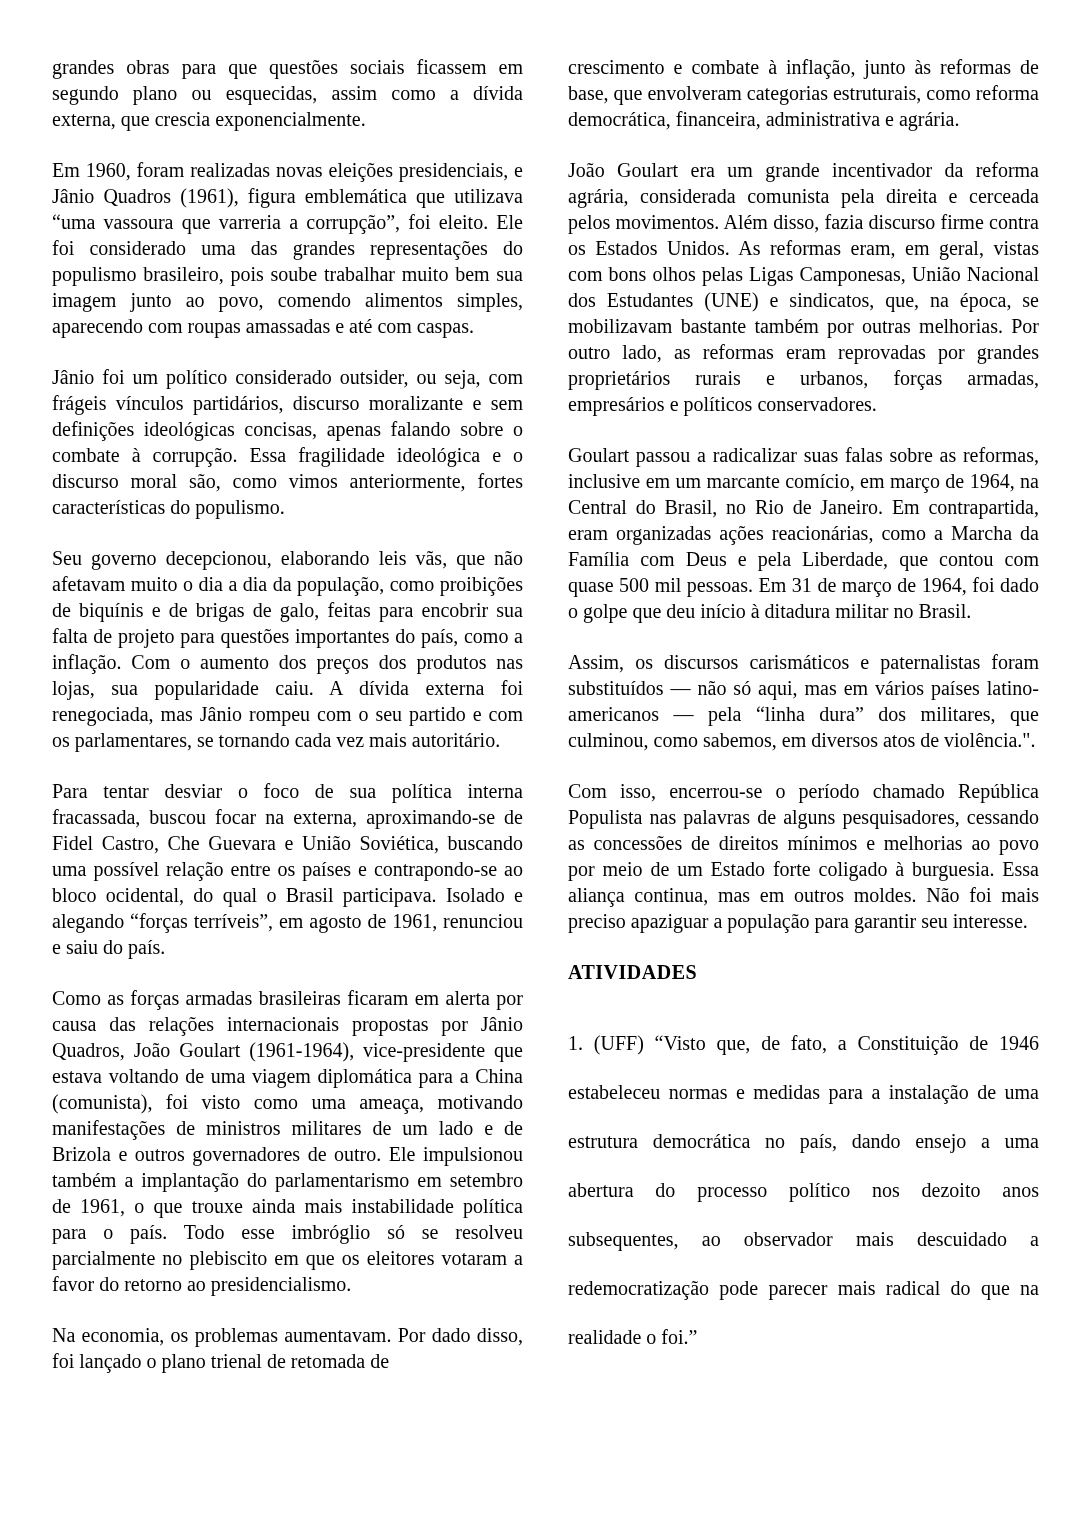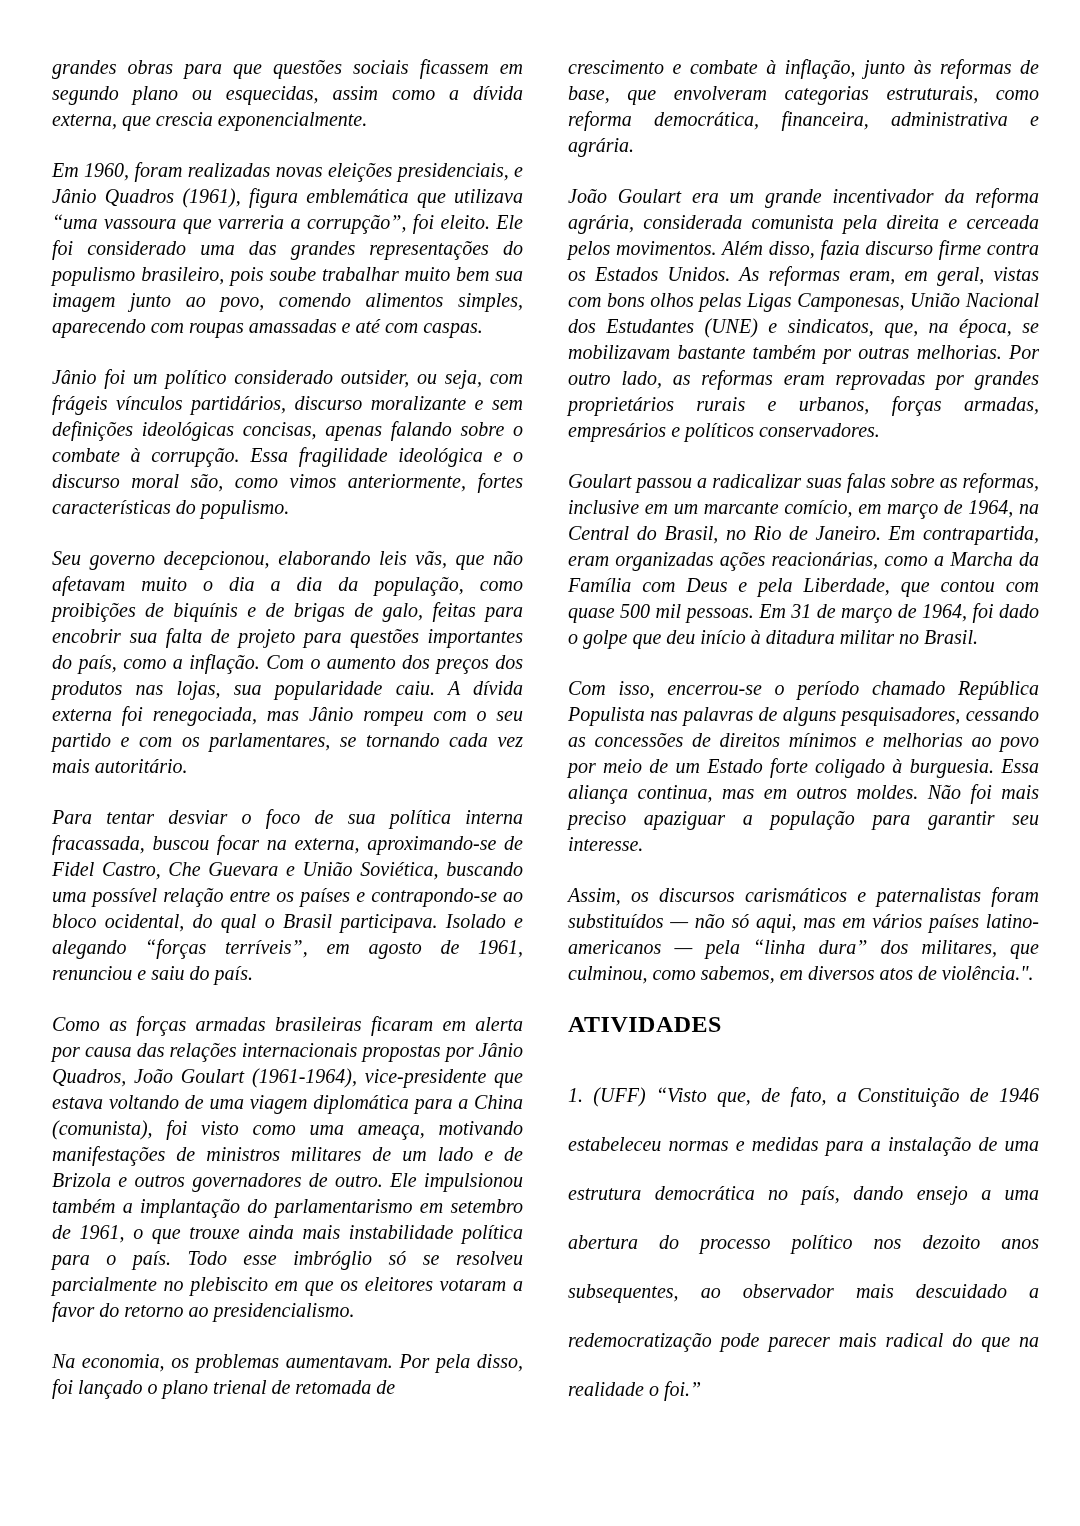--- a/index.html
+++ b/index.html
@@ -32,7 +32,6 @@
     line-height: 26px;
     text-align: justify;
     text-justify: inter-word;
-    font-style: italic;
   }
   .col p:last-child {
     margin-bottom: 0;

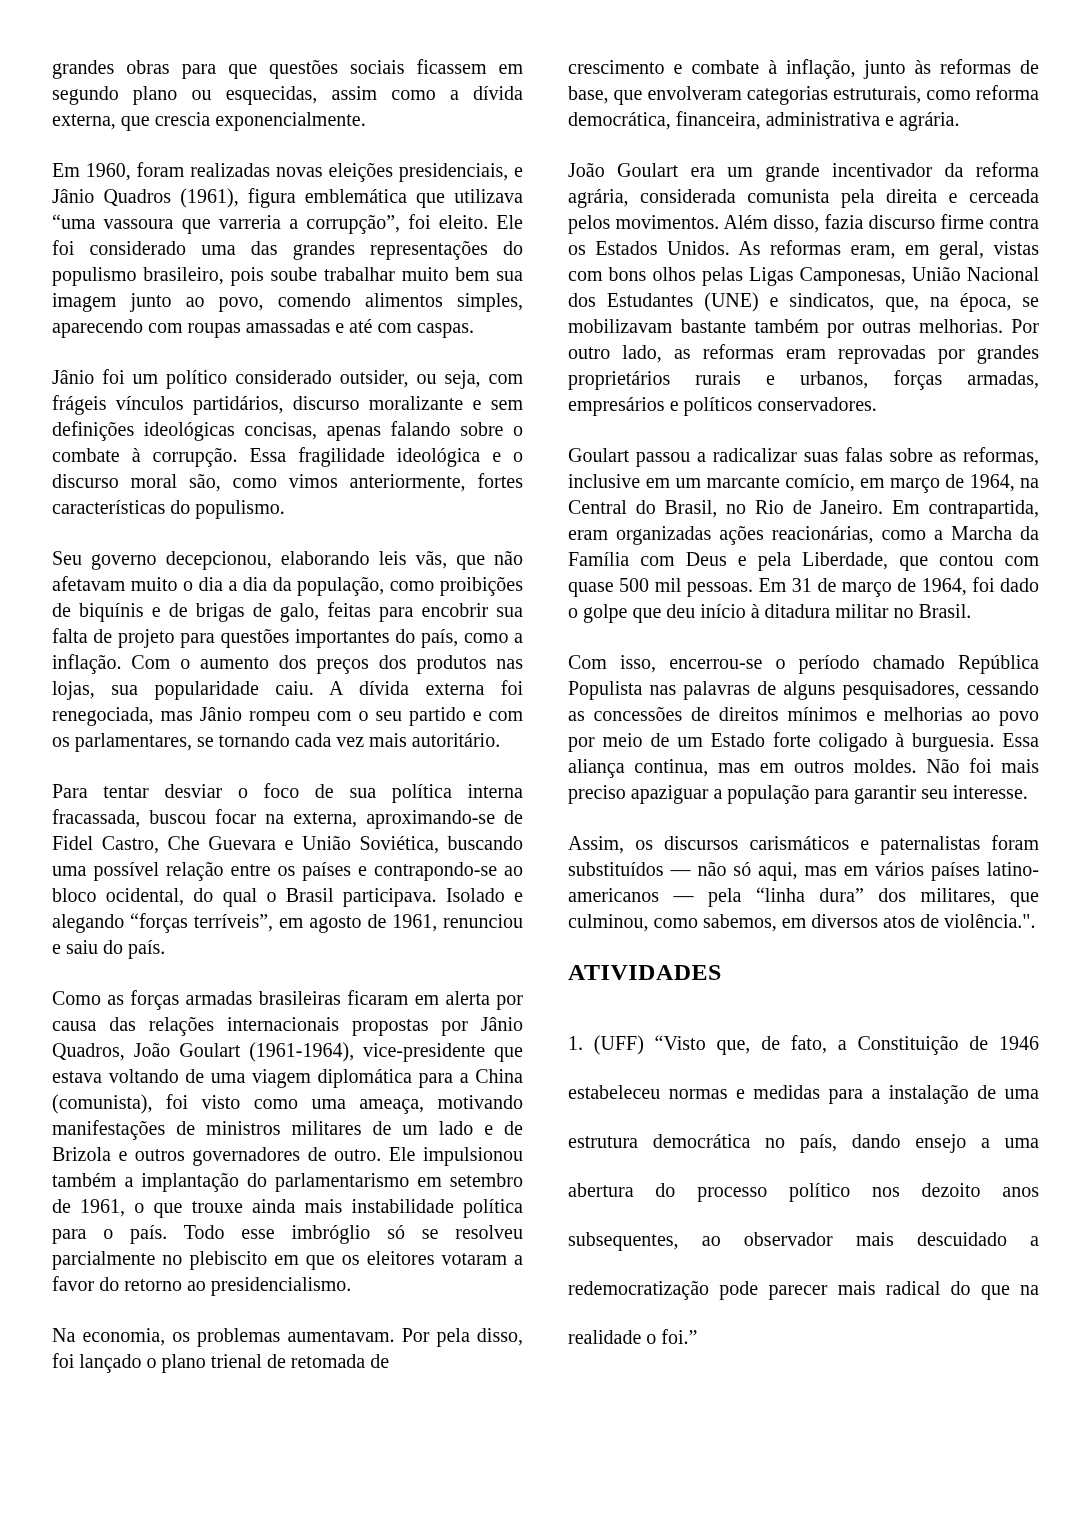--- a/index.html
+++ b/index.html
@@ -67,8 +67,8 @@
     <p>crescimento e combate à inflação, junto às reformas de base, que envolveram categorias estruturais, como reforma democrática, financeira, administrativa e agrária.</p>
     <p>João Goulart era um grande incentivador da reforma agrária, considerada comunista pela direita e cerceada pelos movimentos. Além disso, fazia discurso firme contra os Estados Unidos. As reformas eram, em geral, vistas com bons olhos pelas Ligas Camponesas, União Nacional dos Estudantes (UNE) e sindicatos, que, na época, se mobilizavam bastante também por outras melhorias. Por outro lado, as reformas eram reprovadas por grandes proprietários rurais e urbanos, forças armadas, empresários e políticos conservadores.</p>
     <p>Goulart passou a radicalizar suas falas sobre as reformas, inclusive em um marcante comício, em março de 1964, na Central do Brasil, no Rio de Janeiro. Em contrapartida, eram organizadas ações reacionárias, como a Marcha da Família com Deus e pela Liberdade, que contou com quase 500 mil pessoas. Em 31 de março de 1964, foi dado o golpe que deu início à ditadura militar no Brasil.</p>
+    <p>Assim, os discursos carismáticos e paternalistas foram substituídos — não só aqui, mas em vários países latino-americanos — pela “linha dura” dos militares, que culminou, como sabemos, em diversos atos de violência.".</p>
     <p>Com isso, encerrou-se o período chamado República Populista nas palavras de alguns pesquisadores, cessando as concessões de direitos mínimos e melhorias ao povo por meio de um Estado forte coligado à burguesia. Essa aliança continua, mas em outros moldes. Não foi mais preciso apaziguar a população para garantir seu interesse.</p>
-    <p>Assim, os discursos carismáticos e paternalistas foram substituídos — não só aqui, mas em vários países latino-americanos — pela “linha dura” dos militares, que culminou, como sabemos, em diversos atos de violência.".</p>
     <h2 class="activities-heading">ATIVIDADES</h2>
     <p class="activity">1. (UFF) “Visto que, de fato, a Constituição de 1946 estabeleceu normas e medidas para a instalação de uma estrutura democrática no país, dando ensejo a uma abertura do processo político nos dezoito anos subsequentes, ao observador mais descuidado a redemocratização pode parecer mais radical do que na realidade o foi.”</p>
   </div>

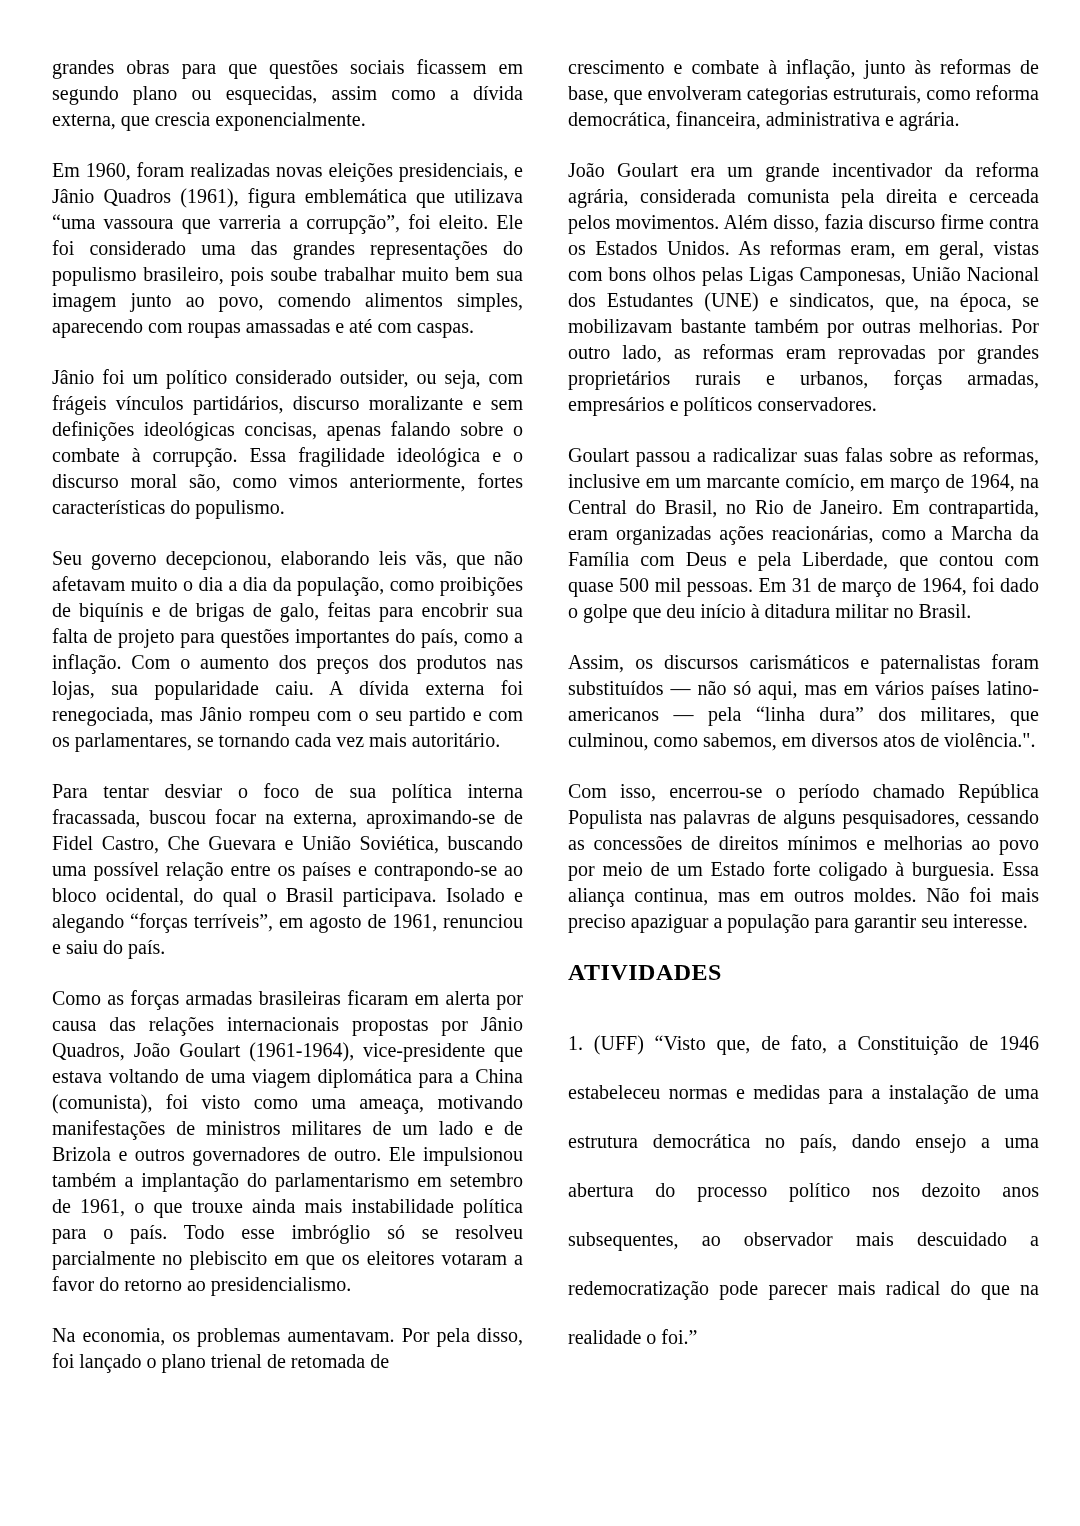--- a/index.html
+++ b/index.html
@@ -38,7 +38,7 @@
   }
   h2.activities-heading {
     margin: 16px 0 34px 0;
-    font-size: 24px;
+    font-size: 20px;
     line-height: 26px;
     font-weight: bold;
     letter-spacing: 0.5px;

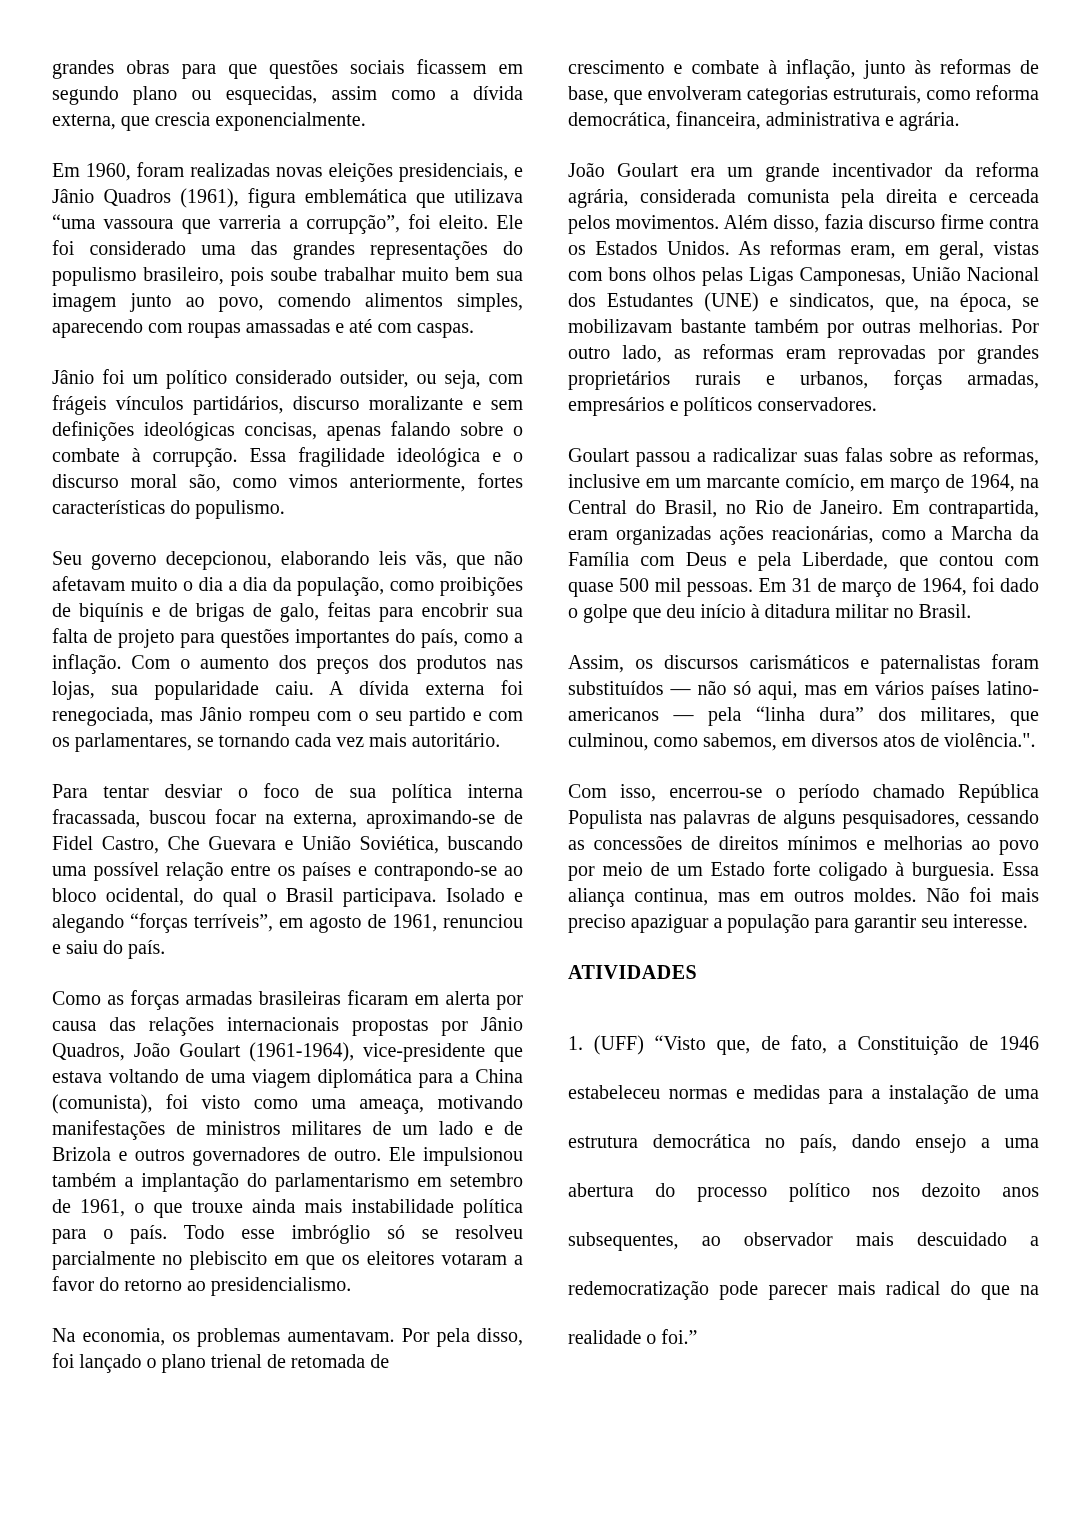--- a/index.html
+++ b/index.html
@@ -60,7 +60,7 @@
     <p>Seu governo decepcionou, elaborando leis vãs, que não afetavam muito o dia a dia da população, como proibições de biquínis e de brigas de galo, feitas para encobrir sua falta de projeto para questões importantes do país, como a inflação. Com o aumento dos preços dos produtos nas lojas, sua popularidade caiu. A dívida externa foi renegociada, mas Jânio rompeu com o seu partido e com os parlamentares, se tornando cada vez mais autoritário.</p>
     <p>Para tentar desviar o foco de sua política interna fracassada, buscou focar na externa, aproximando-se de Fidel Castro, Che Guevara e União Soviética, buscando uma possível relação entre os países e contrapondo-se ao bloco ocidental, do qual o Brasil participava. Isolado e alegando “forças terríveis”, em agosto de 1961, renunciou e saiu do país.</p>
     <p>Como as forças armadas brasileiras ficaram em alerta por causa das relações internacionais propostas por Jânio Quadros, João Goulart (1961-1964), vice-presidente que estava voltando de uma viagem diplomática para a China (comunista), foi visto como uma ameaça, motivando manifestações de ministros militares de um lado e de Brizola e outros governadores de outro. Ele impulsionou também a implantação do parlamentarismo em setembro de 1961, o que trouxe ainda mais instabilidade política para o país. Todo esse imbróglio só se resolveu parcialmente no plebiscito em que os eleitores votaram a favor do retorno ao presidencialismo.</p>
-    <p>Na economia, os problemas aumentavam. Por pela disso, foi lançado o plano trienal de retomada de</p>
+    <p>Na economia, os problemas aumentavam. Por dado disso, foi lançado o plano trienal de retomada de</p>
   </div>
 
   <div class="col">

